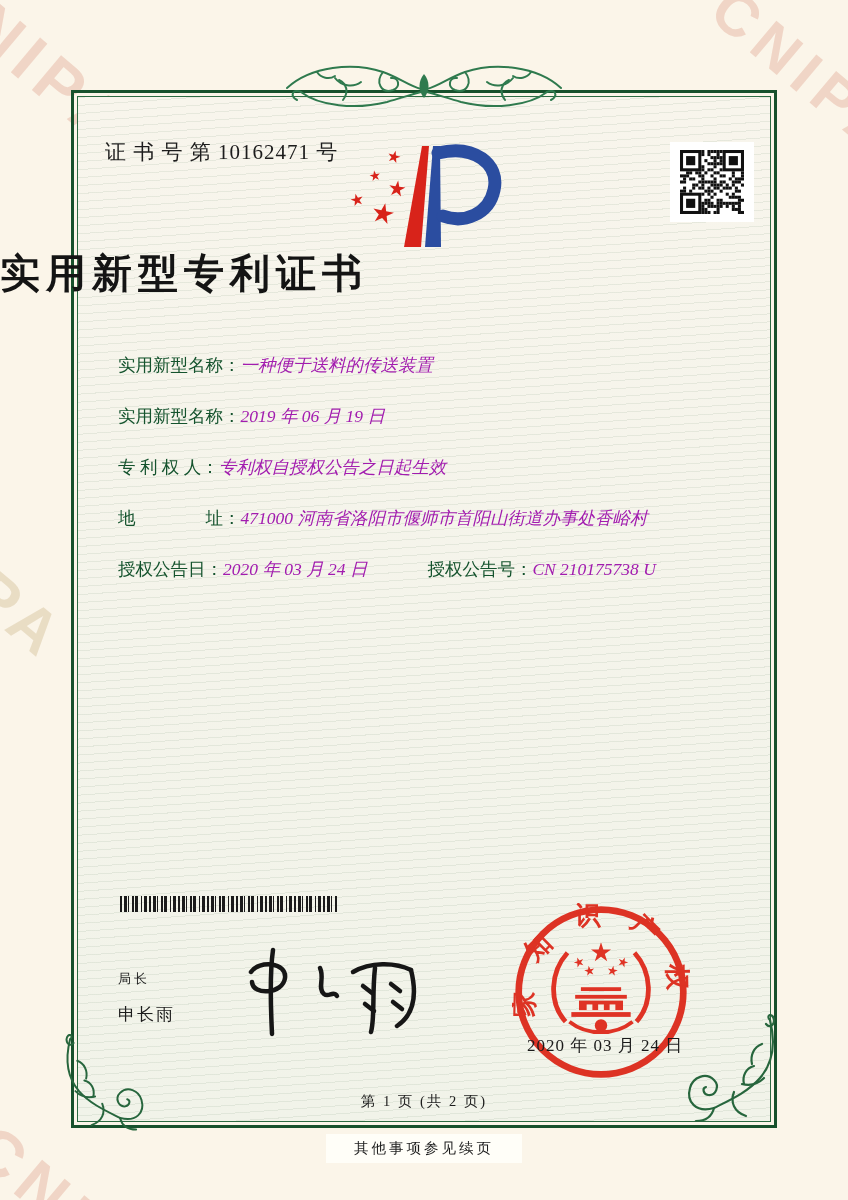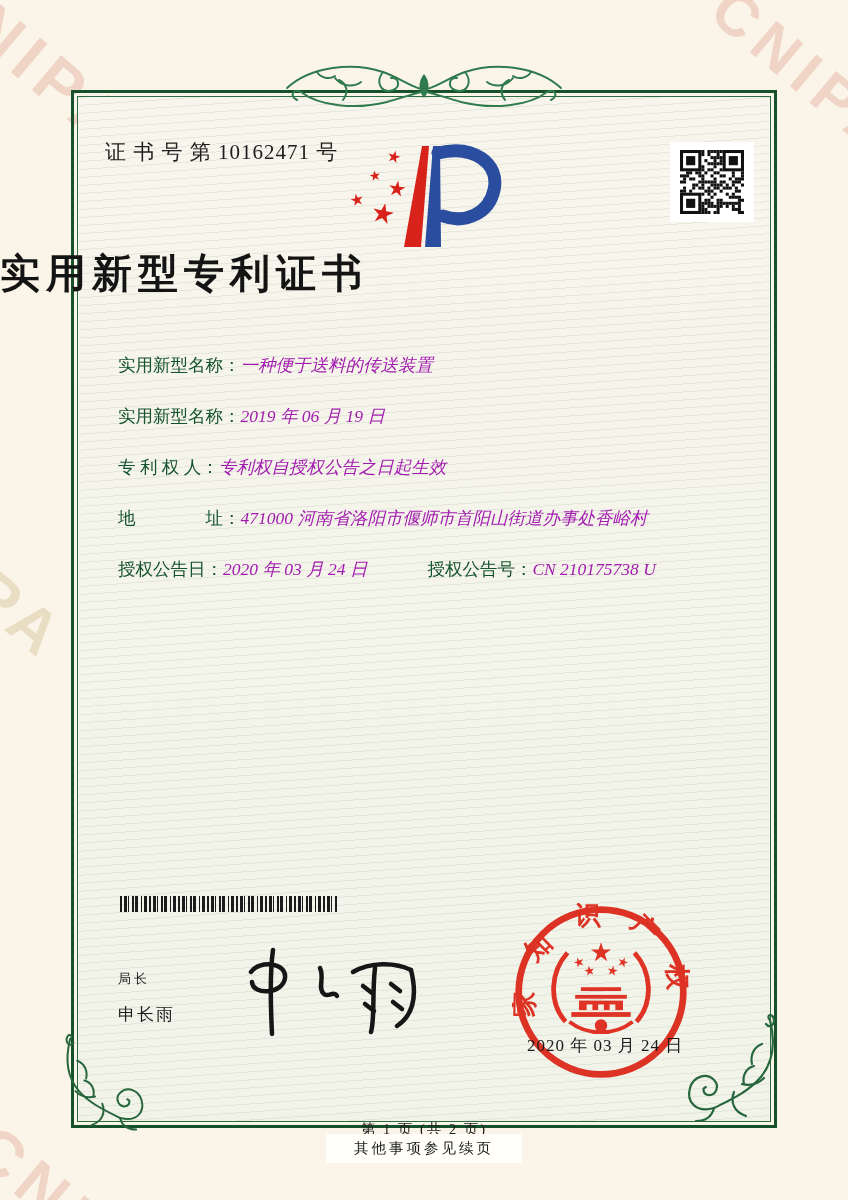--- a/index.html
+++ b/index.html
@@ -67,7 +67,7 @@
     left:505px; top:1034px; width:200px; text-align:center;
     font-size:17px; color:#1a1a1a; letter-spacing:1px; z-index:5;
   }
-  .page-num{left:0; right:0; top:1092px; text-align:center; font-size:14.5px; letter-spacing:2px;margin-top:28px;}
+  .page-num{left:0; right:0; top:1092px; text-align:center; font-size:14.5px; letter-spacing:2px;}
   .bottom-note-wrap{left:0; right:0; top:1134px; text-align:center;}
   .bottom-note{
     display:inline-block; background:#fffef8; padding:5px 28px;

